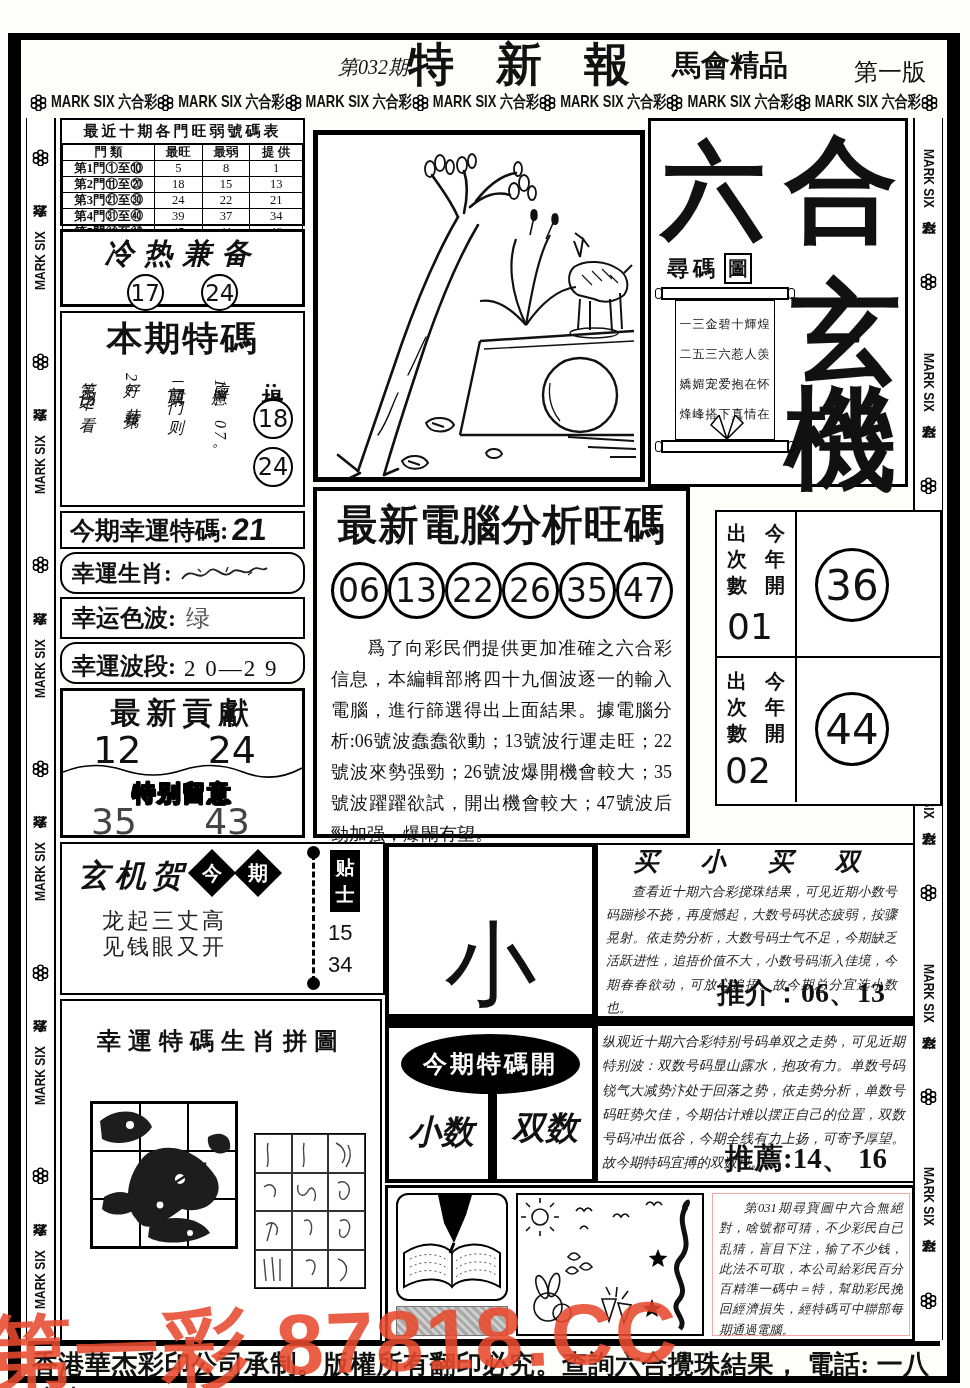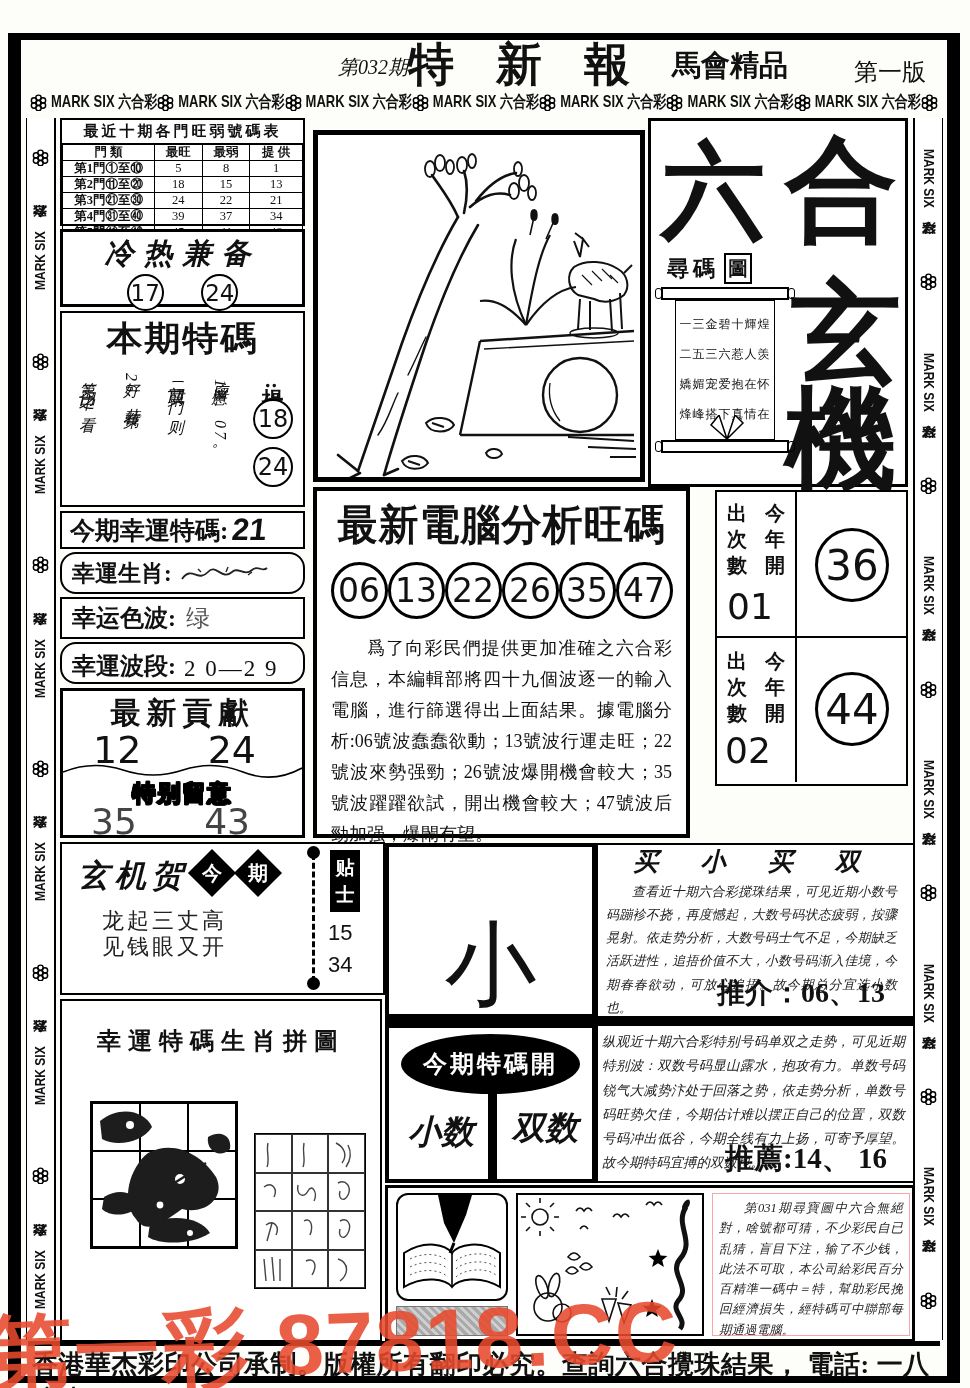--- a/index.html
+++ b/index.html
@@ -496,7 +496,7 @@
     <div class="pg" style="font-size:18px;line-height:1.72;padding:14px 14px 0 14px">爲了向彩民們提供更加准確之六合彩信息，本編輯部將四十九個波逐一的輸入電腦，進行篩選得出上面結果。據電腦分析:06號波蠢蠢欲動；13號波行運走旺；22號波來勢强勁；26號波爆開機會較大；35號波躍躍欲試，開出機會較大；47號波后勁加强，爆閙有望。</div>
   </div>
 
-  <div class="box" style="left:715px;top:490px;width:193px;height:296px">
+  <div class="box" style="left:715px;top:510px;width:227px;height:296px">
     <div style="position:relative;height:146px;border-bottom:2px solid #000">
       <div class="abs b" style="left:10px;top:8px;width:24px;font-size:20px;line-height:1.3;word-break:break-all">出次數</div>
       <div class="abs b" style="left:48px;top:8px;width:24px;font-size:20px;line-height:1.3;word-break:break-all">今年開</div>

